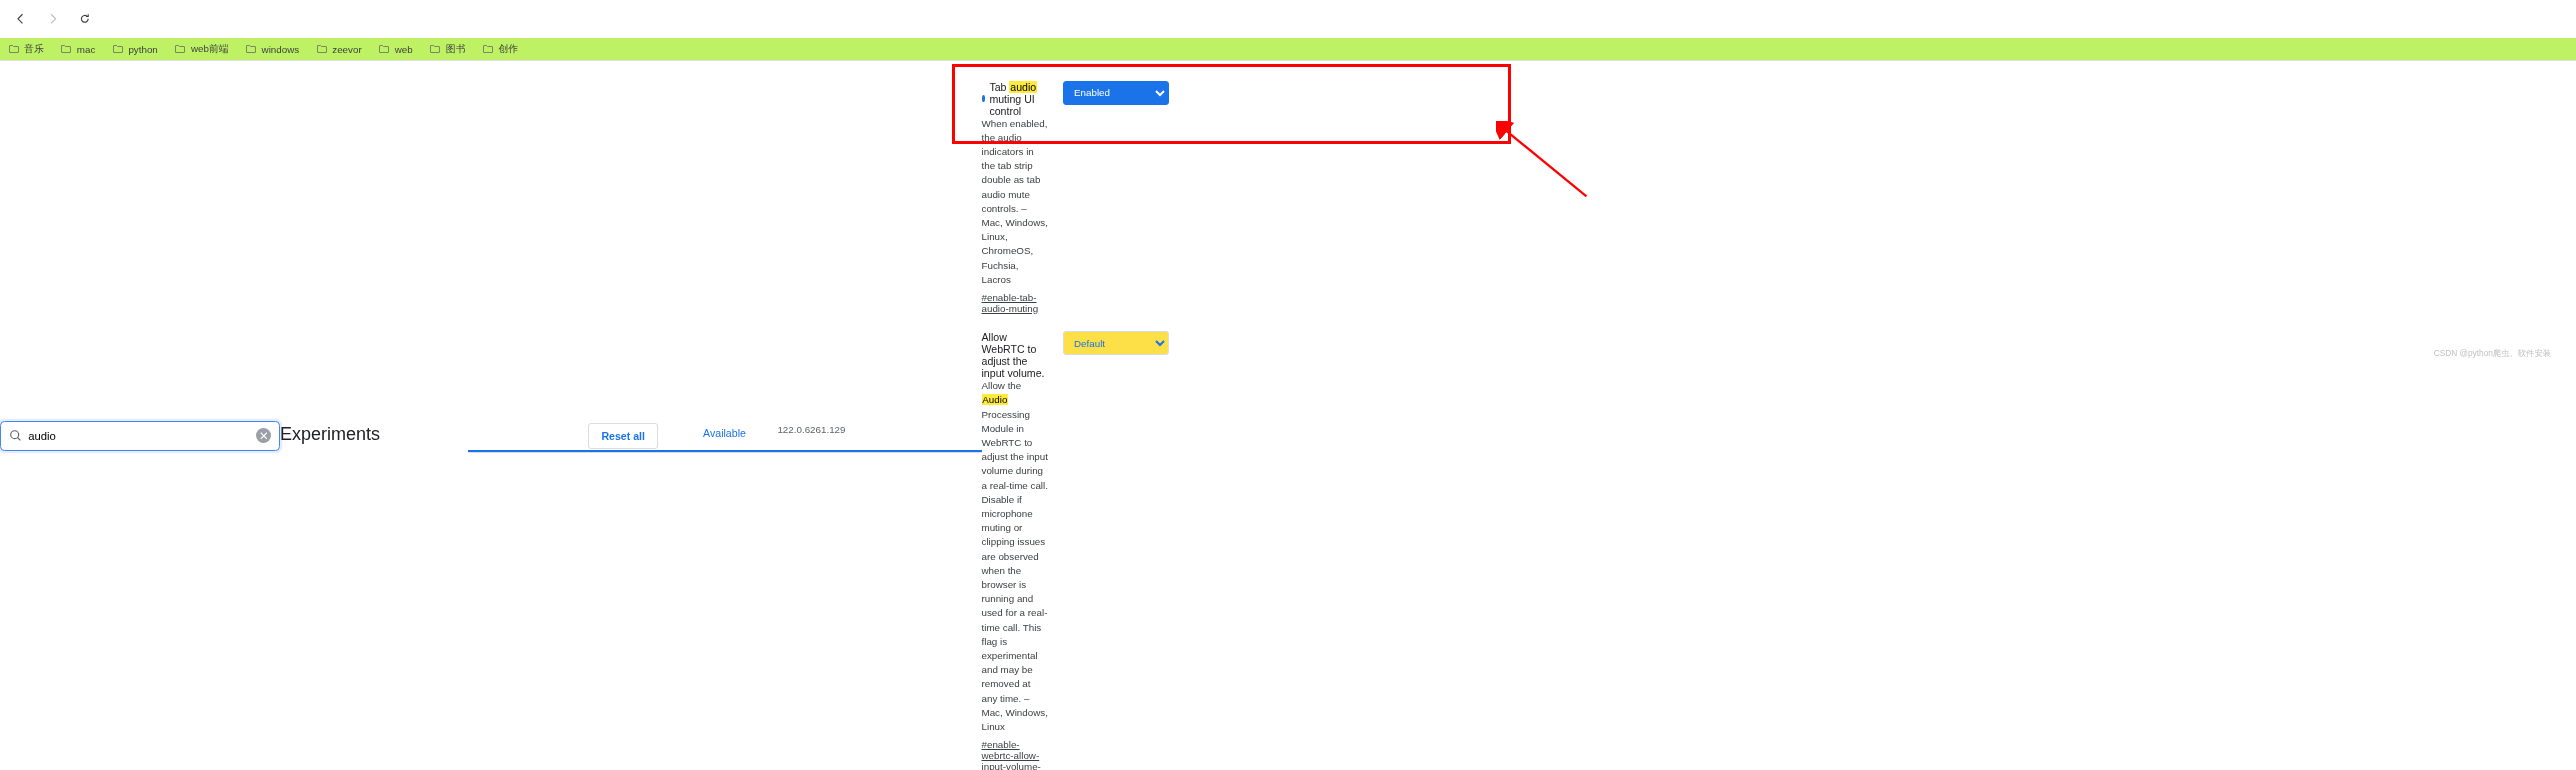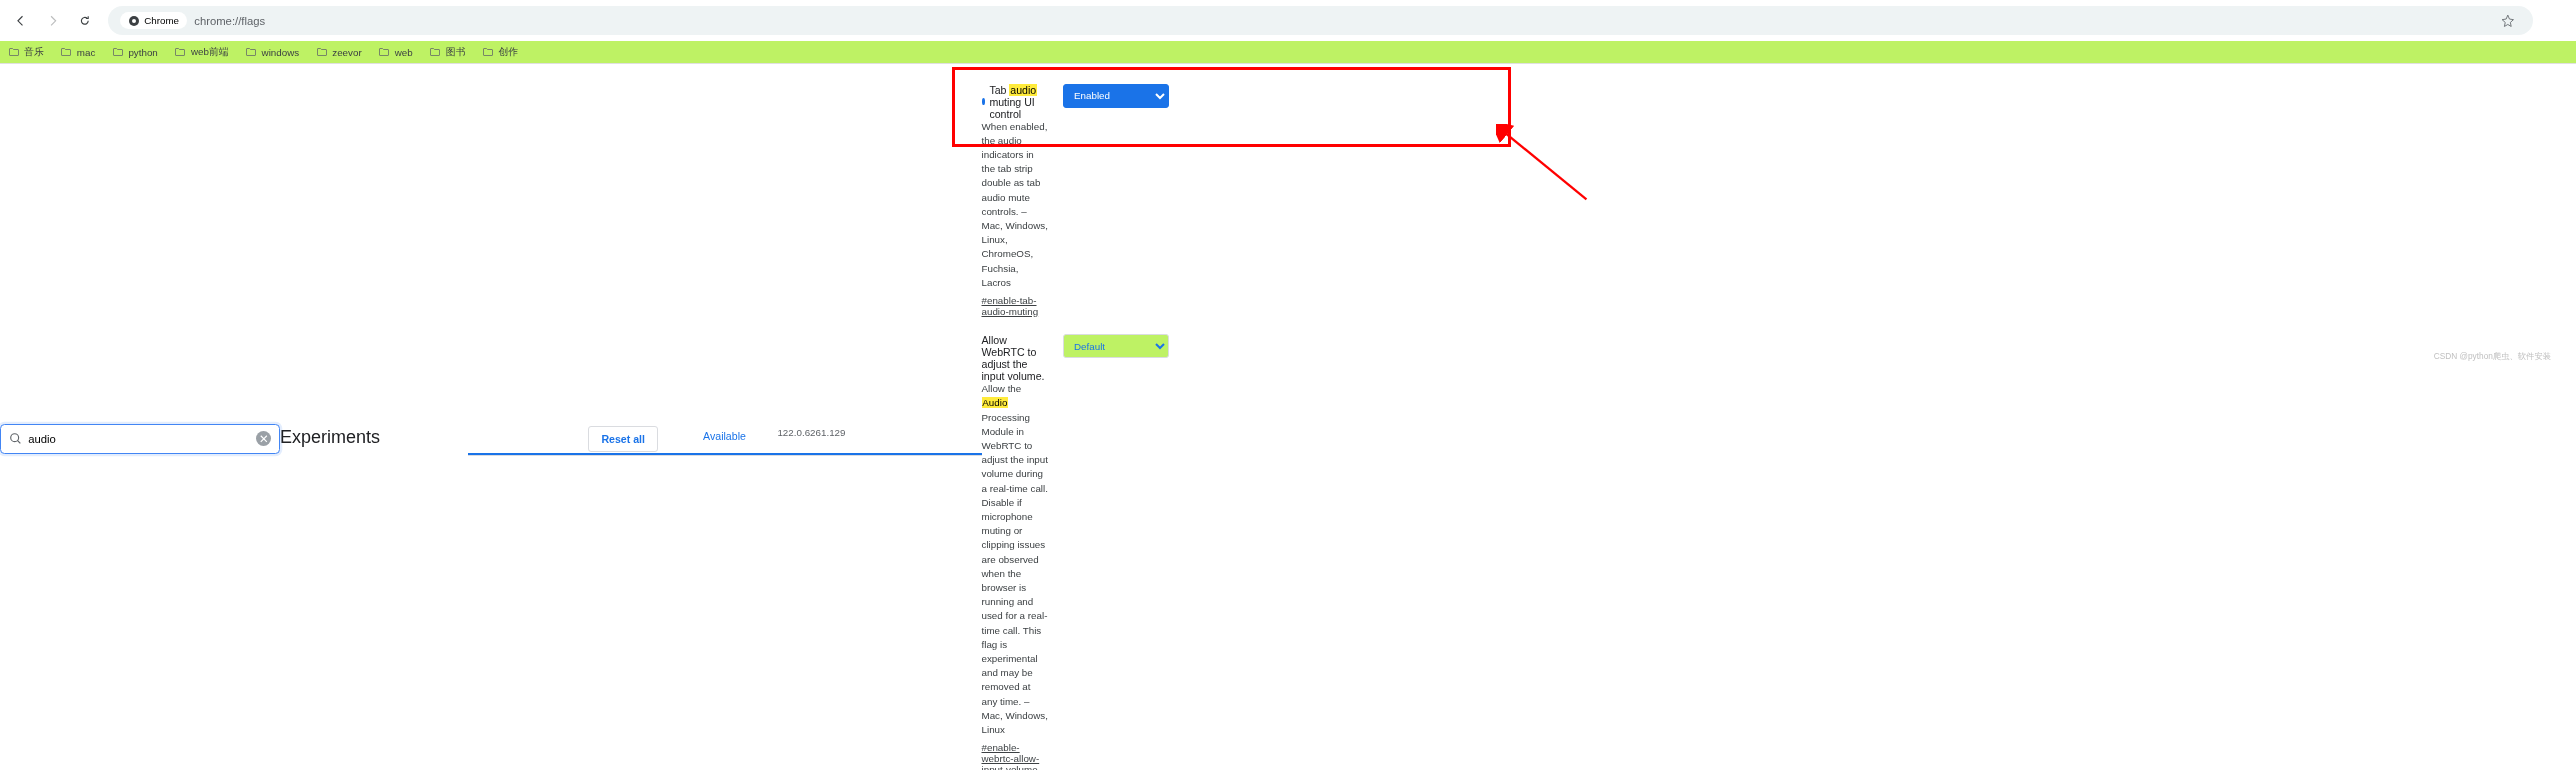--- a/index.html
+++ b/index.html
@@ -72,21 +72,6 @@
         <path d="M18 12a6 6 0 11-2-4.5M18 4v4h-4" fill="none" stroke="#3c4043" stroke-width="2"></path>
       </svg>
   </button>
-  <div class="omnibox">
-    <div class="secure-chip">
-      <svg class="chrome-logo" viewBox="0 0 24 24">
-          <circle cx="12" cy="12" r="10" fill="#3c4043"></circle>
-          <circle cx="12" cy="12" r="4" fill="#fff"></circle>
-        </svg>
-      <span>Chrome</span>
-    </div>
-    <span class="url-text">chrome://flags</span>
-    <button class="nav-btn star-btn">
-      <svg viewBox="0 0 24 24">
-          <path d="M12 2l2.9 6.9L22 10l-5.5 4.9L18 22l-6-3.5L6 22l1.5-7.1L2 10l7.1-1.1z" fill="none" stroke="#5f6368" stroke-width="1.5"></path>
-        </svg>
-    </button>
-  </div>
 </div>
 
 <div class="bookmarks-bar" id="bookmarks-bar">

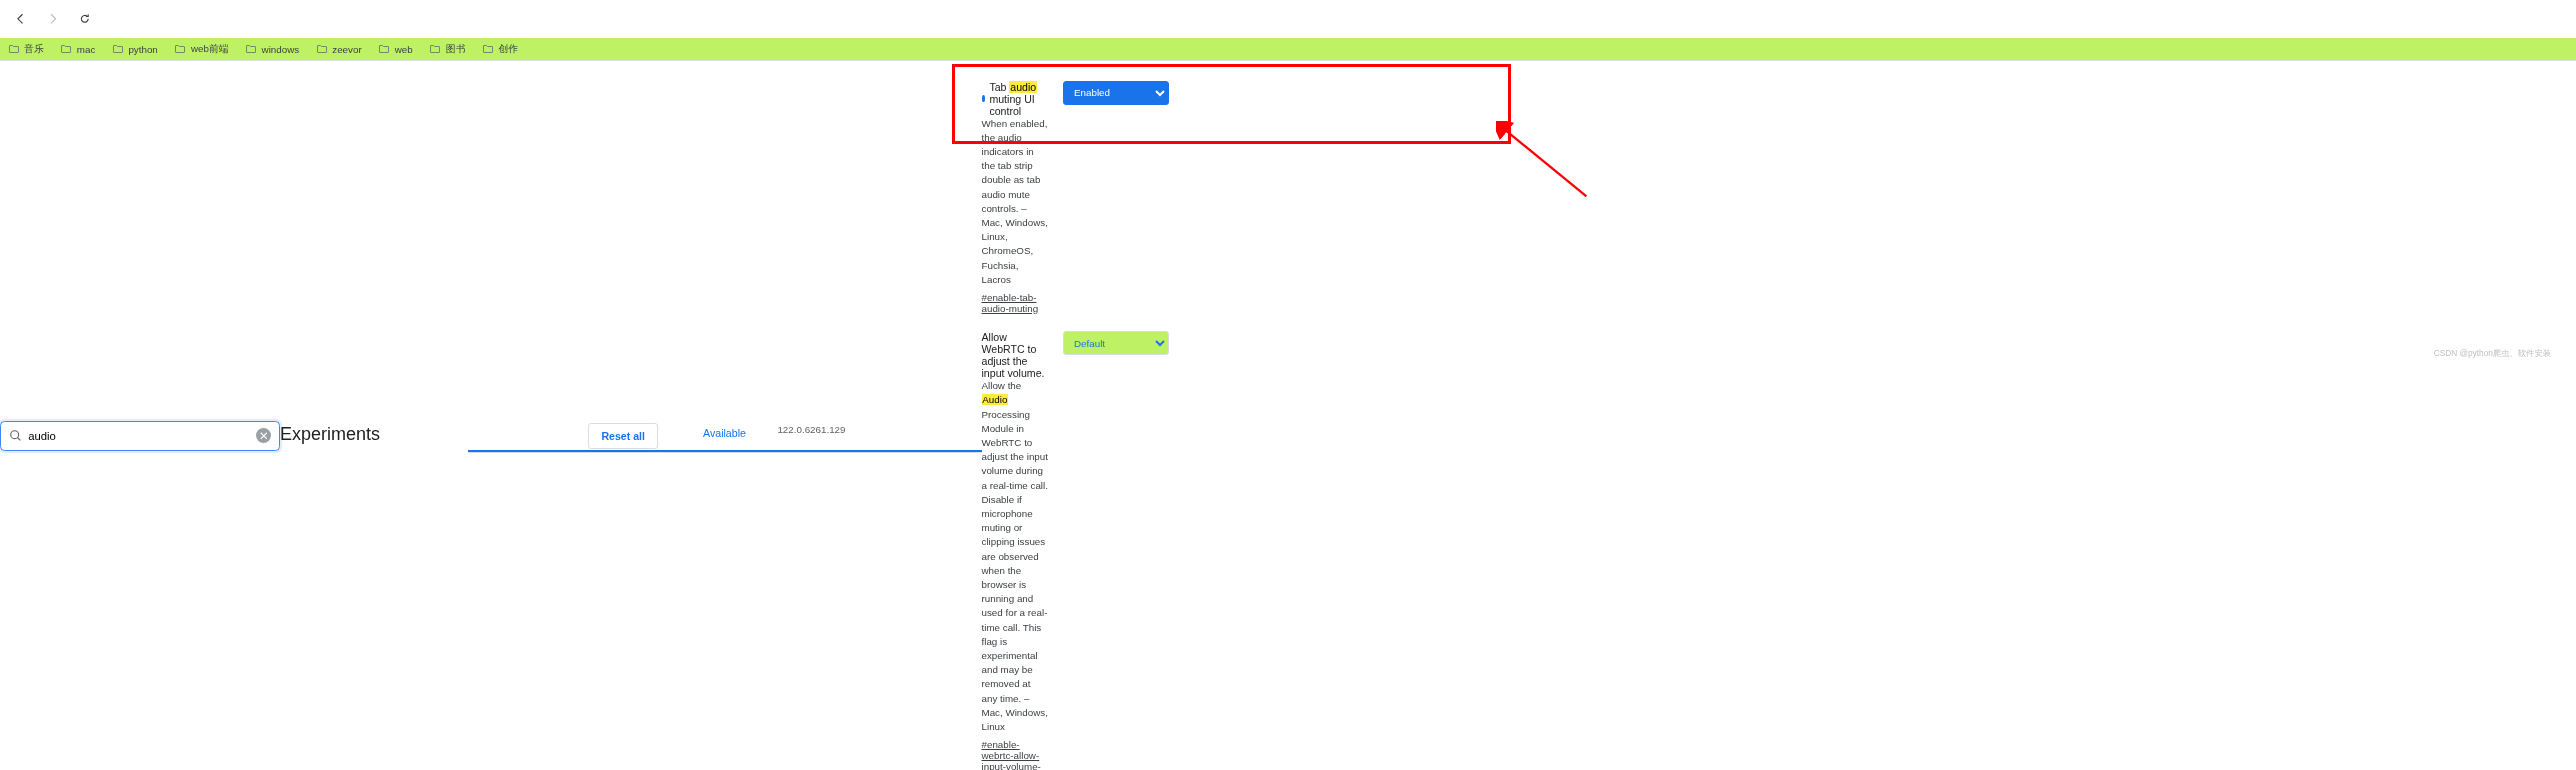--- a/index.html
+++ b/index.html
@@ -47,7 +47,7 @@
     .flag-select { width: 106px; }
     .flag-select select { width: 100%; height: 24px; border-radius: 3px; font-size: 9.8px; padding: 0 6px; cursor: pointer; }
     .sel-enabled { background: #1a73e8; color: #fff; border: 0.8px solid #1a73e8; }
-    .sel-default { background: #bef264; color: #1a73e8; border: 0.8px solid #dadce0; }
+    .sel-default { background: #fde047; color: #1a73e8; border: 0.8px solid #dadce0; }
     
     .highlight-box { position: absolute; border: 3.8px solid #ff0000; left: -30px; top: 3px; width: 559px; height: 80px; pointer-events: none; }
     .red-arrow { position: absolute; left: 514px; top: 60px; pointer-events: none; }

